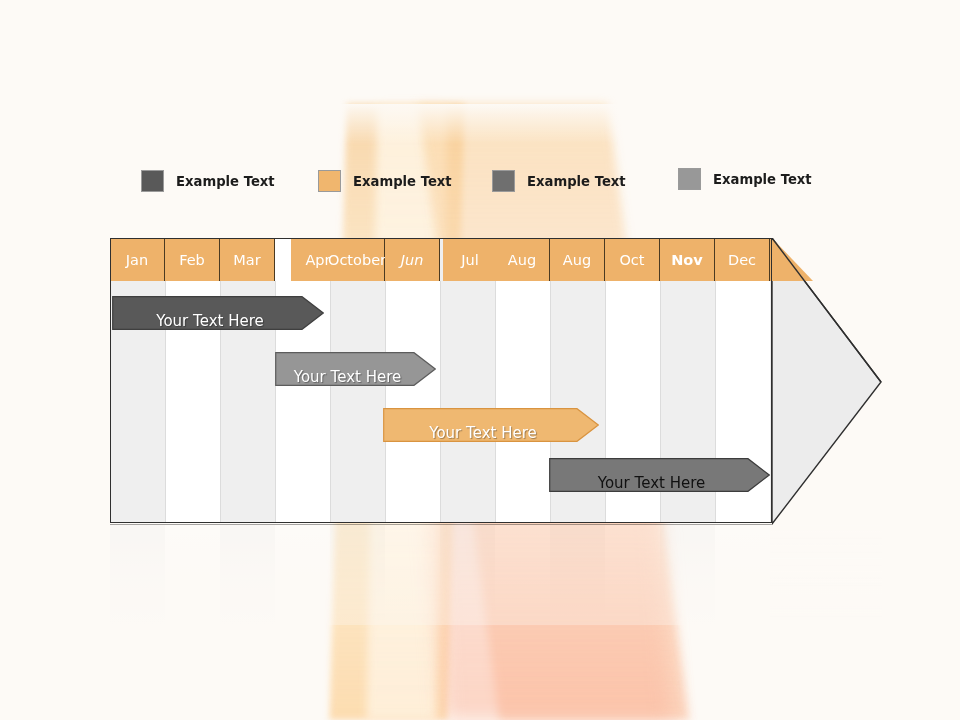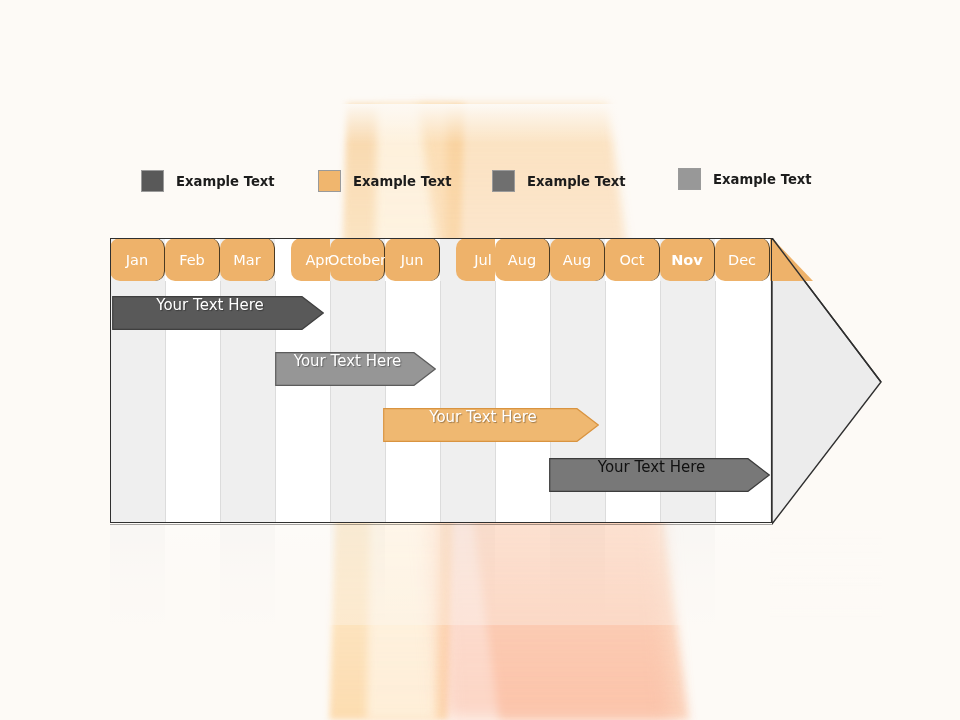--- a/index.html
+++ b/index.html
@@ -192,7 +192,6 @@
     color: #ffffff;
     font-size: 14.5px;
     border-right: 1.3px solid #4a3a22;
-    border-radius: 10px;
   }
   .month-cell:first-child { border-left: 0; }
 

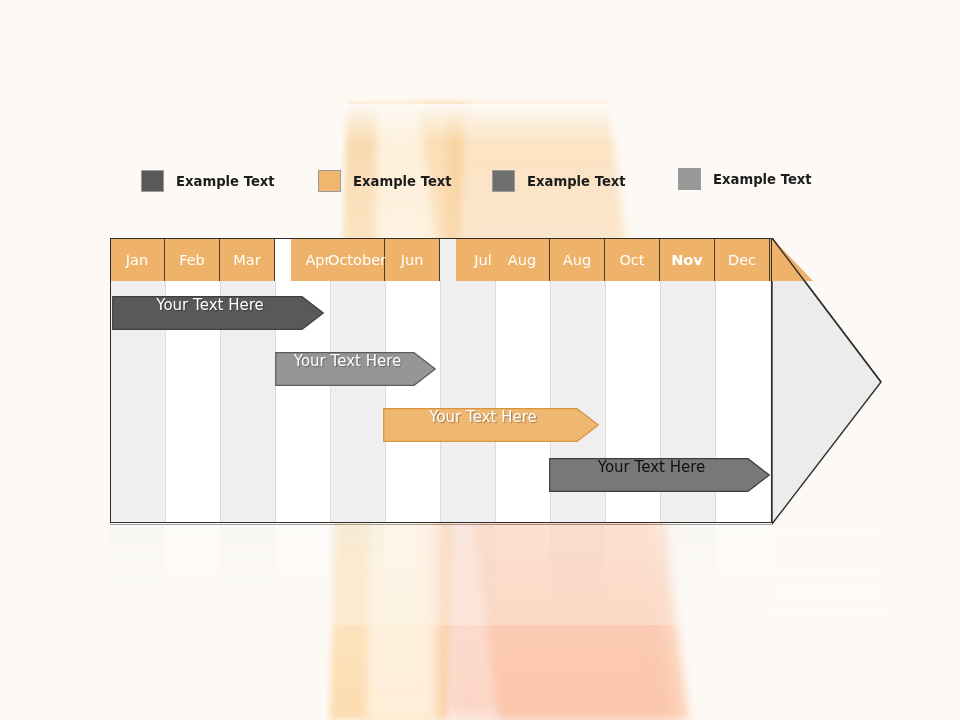--- a/index.html
+++ b/index.html
@@ -335,7 +335,7 @@
       <div class="month-cell" style="left: 220px; width: 55px;">October</div>
       <div class="col even" style="left: 275px; width: 55px;"></div>
       <div class="col-sep" style="left: 275px;"></div>
-      <div class="month-cell" style="left: 275px; width: 55px;">Jun</div>
+      <div class="month-cell" style="left: 275px; width: 55px; font-style: italic;">Jun</div>
       <div class="col odd" style="left: 330px; width: 55px;"></div>
       <div class="col-sep" style="left: 330px;"></div>
       <div class="month-cell" style="left: 346px; width: 55px;">Jul</div>

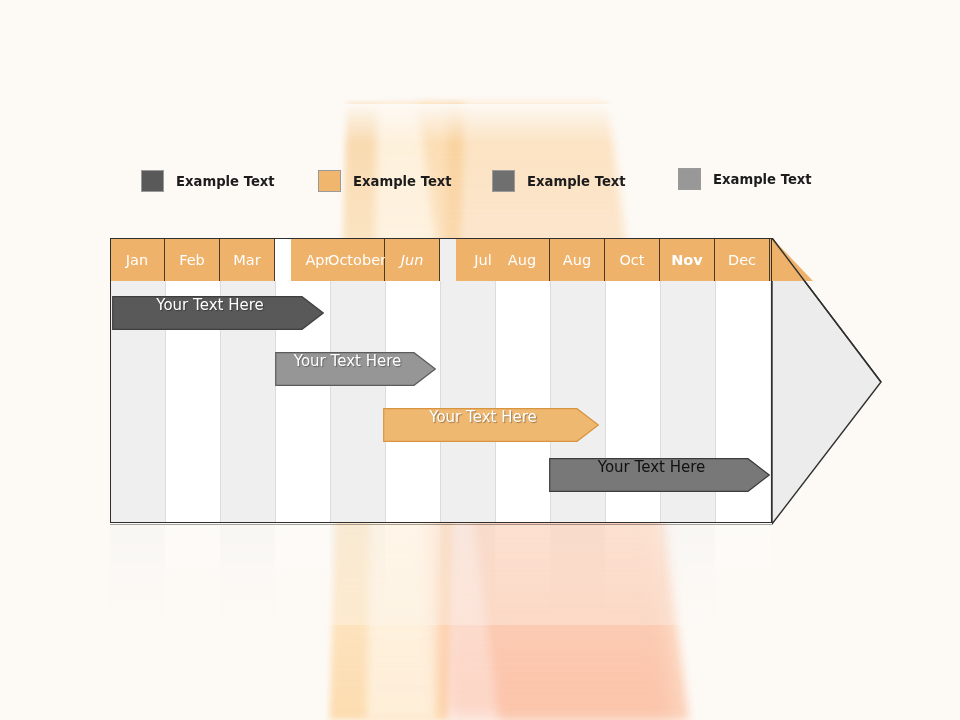--- a/index.html
+++ b/index.html
@@ -338,7 +338,7 @@
       <div class="month-cell" style="left: 275px; width: 55px; font-style: italic;">Jun</div>
       <div class="col odd" style="left: 330px; width: 55px;"></div>
       <div class="col-sep" style="left: 330px;"></div>
-      <div class="month-cell" style="left: 346px; width: 55px;">Jul</div>
+      <div class="month-cell" style="left: 333px; width: 55px;">Jul</div>
       <div class="col even" style="left: 385px; width: 55px;"></div>
       <div class="col-sep" style="left: 385px;"></div>
       <div class="month-cell" style="left: 385px; width: 55px;">Aug</div>

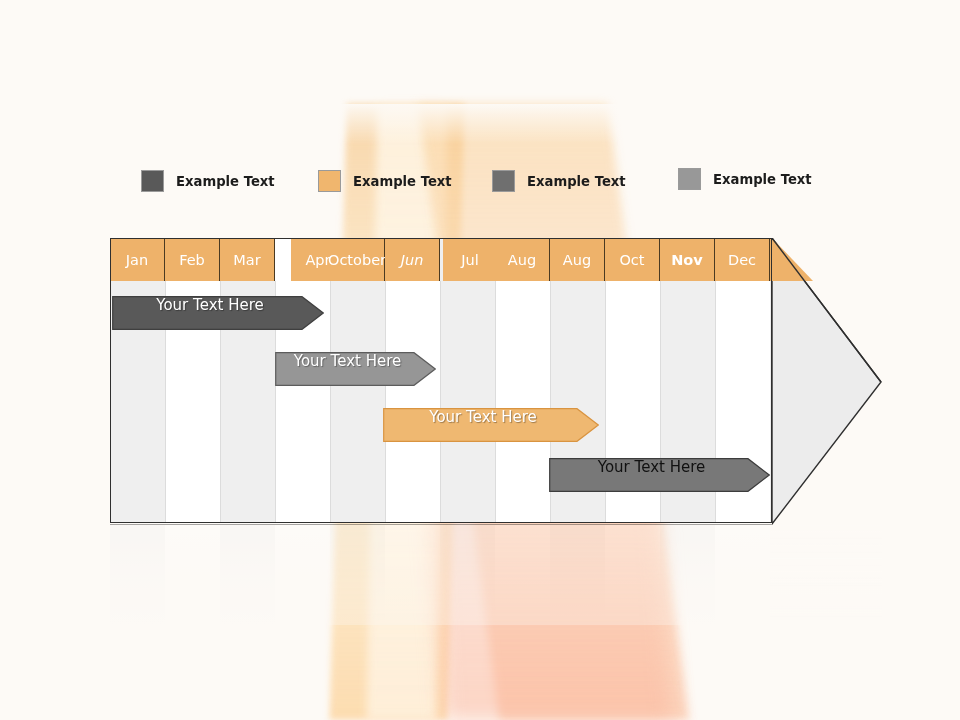--- a/index.html
+++ b/index.html
@@ -212,7 +212,7 @@
     height: 34px;
     z-index: 5;
     display: flex;
-    align-items: flex-start;
+    align-items: flex-end;
   }
   .bar svg {
     position: absolute;

